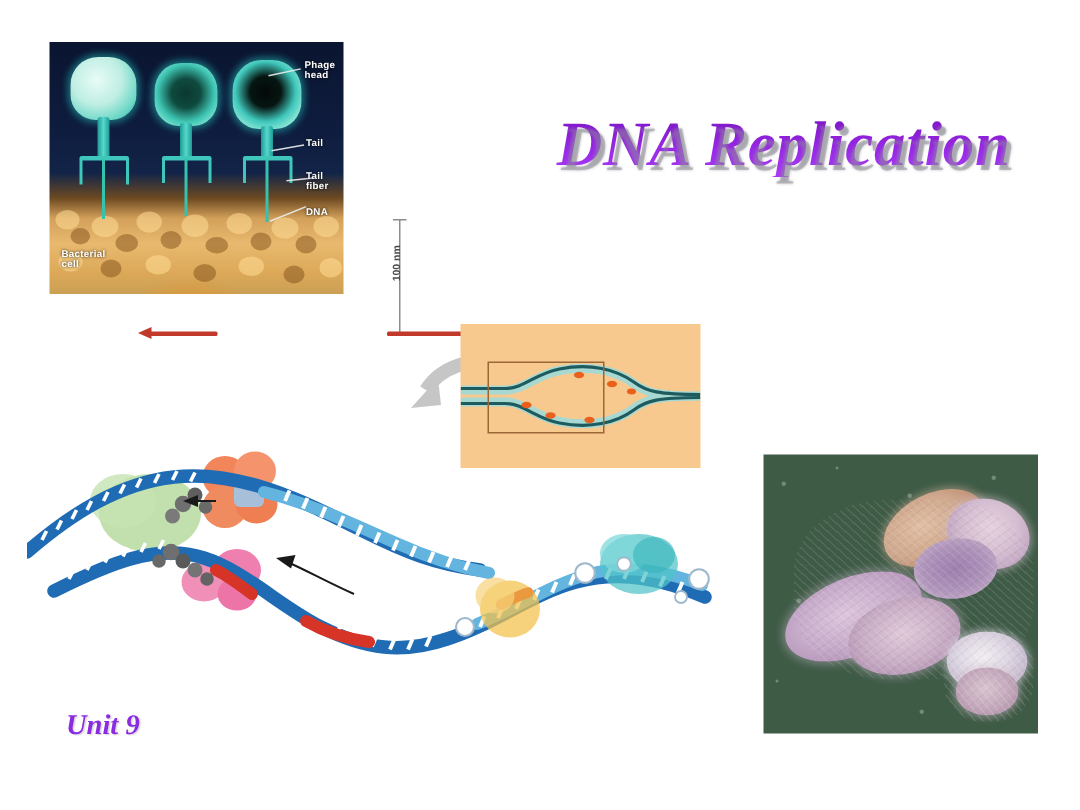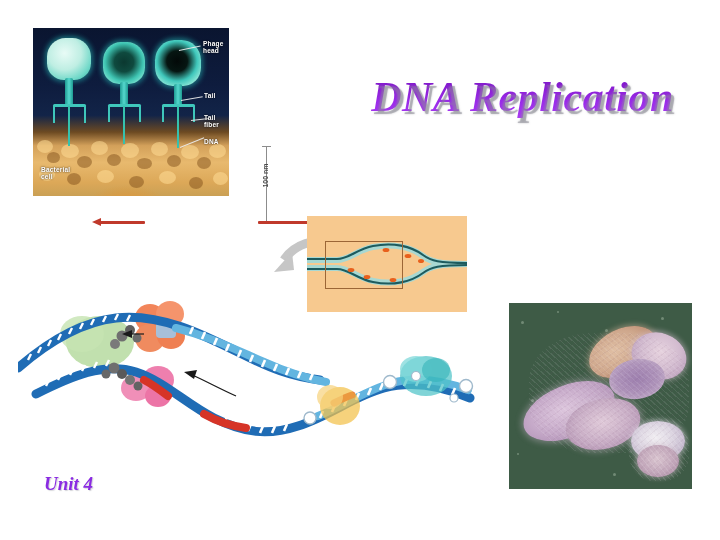--- a/index.html
+++ b/index.html
@@ -556,7 +556,7 @@
   </div>
 
   <div id="footer">
-    <span class="unit">Unit 4</span>
+    <span class="unit">Unit 9</span>
   </div>
 
 </div>

